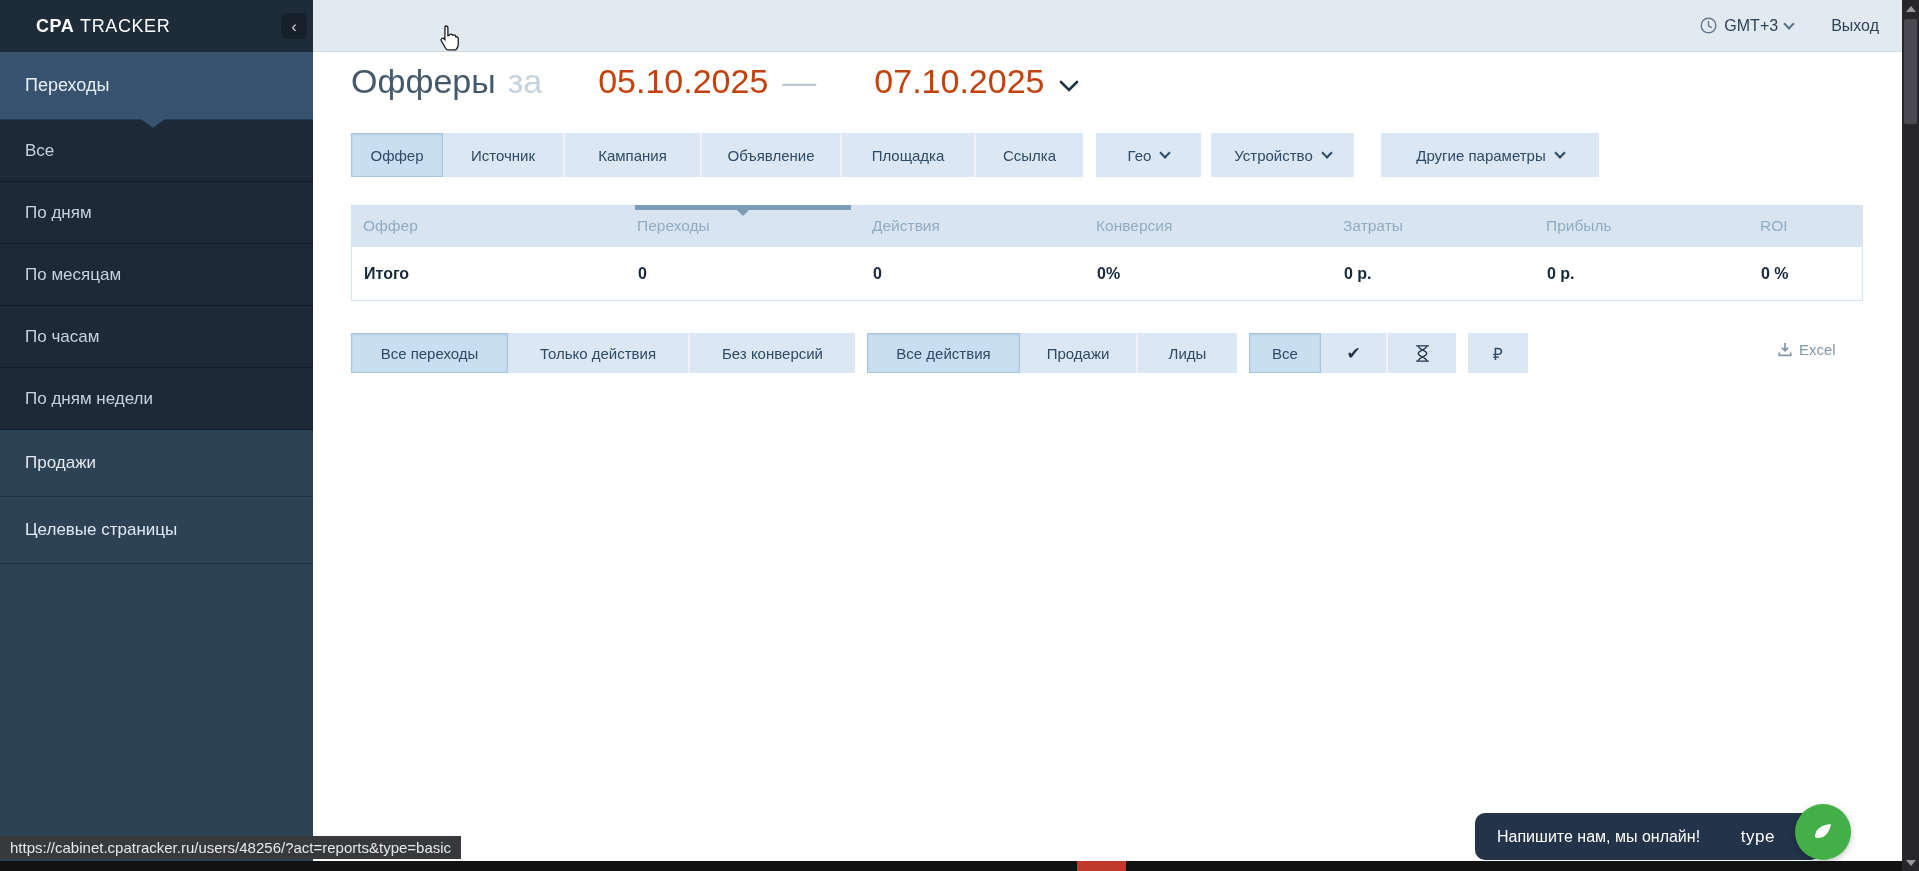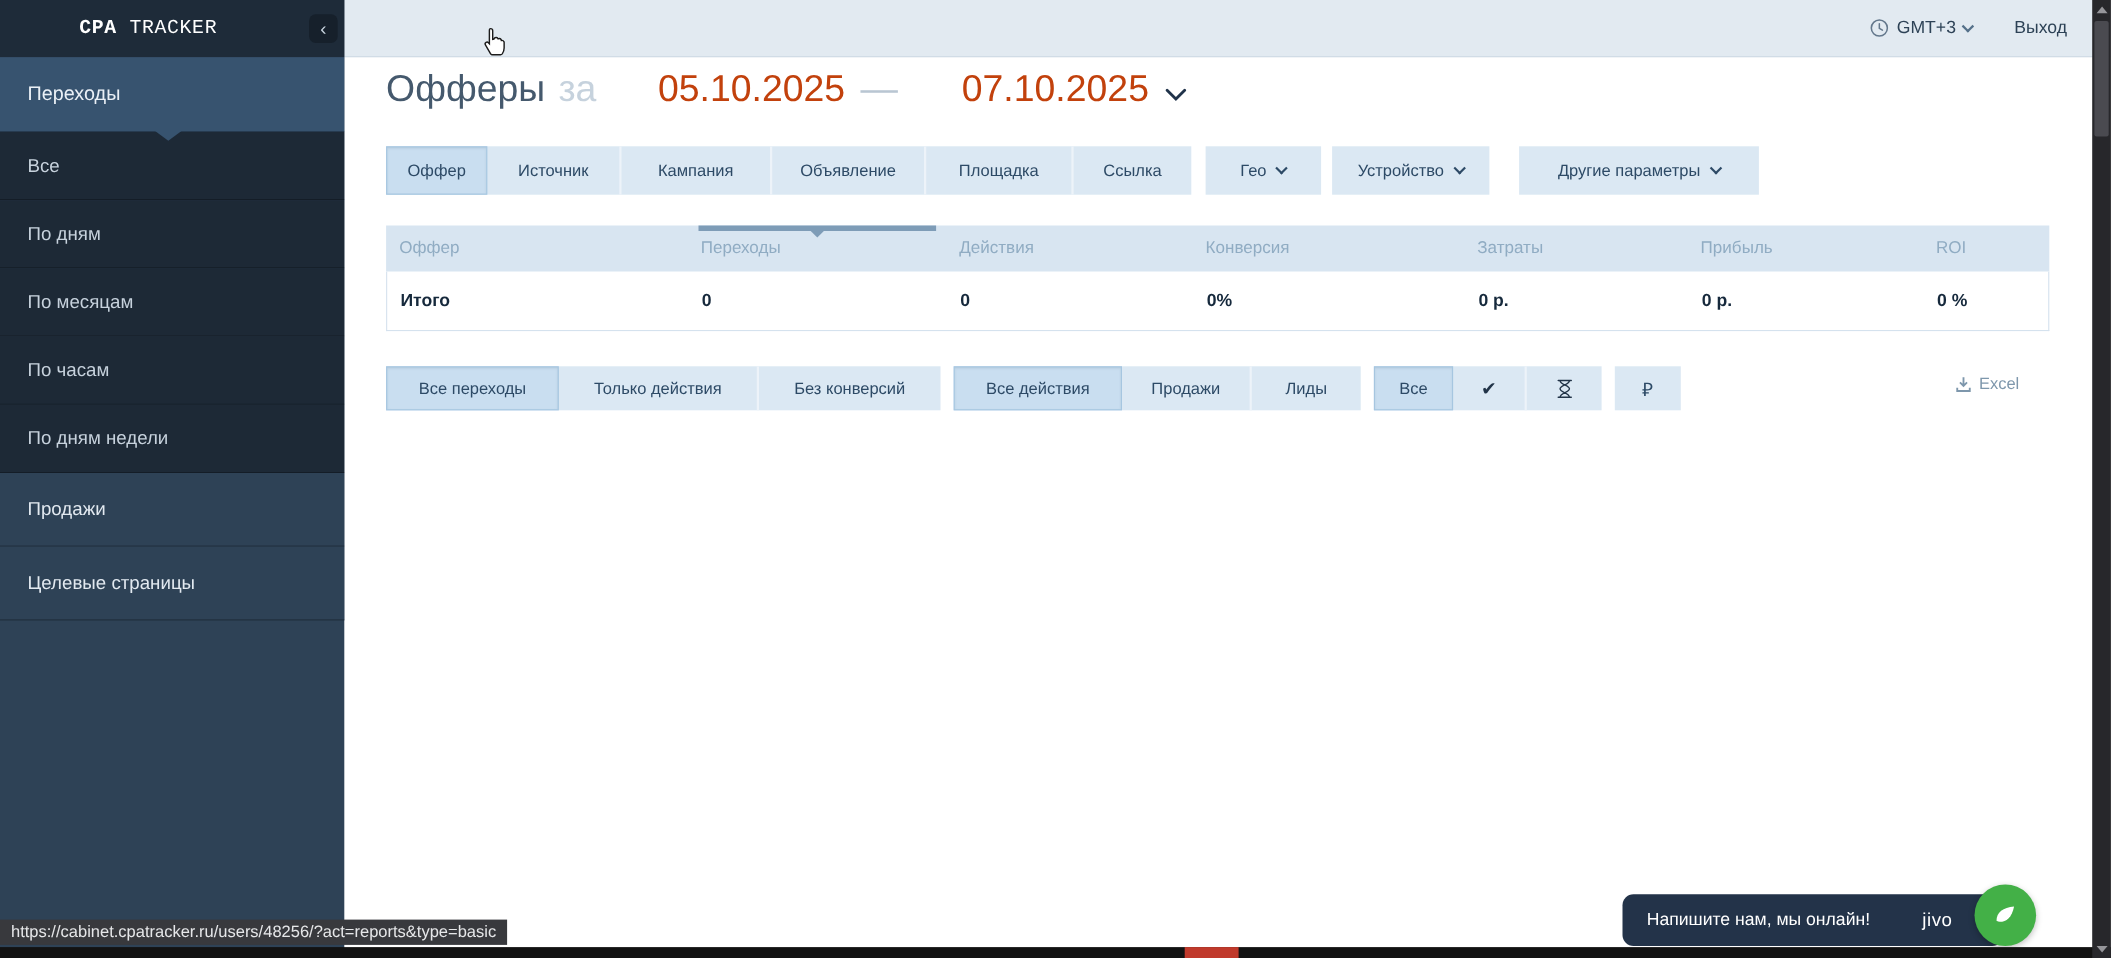--- a/index.html
+++ b/index.html
@@ -13,7 +13,7 @@
   
   .sidebar { position:absolute; left:0; top:0; width:313px; height:862px; background:#2e4256; z-index:3; }
   .sidebar-header { height:52px; background:#1e2b39; display:flex; align-items:center; position:relative; }
-  .brand { padding-left:72px; color:#ffffff; font-size:18px; letter-spacing:.6px; white-space:nowrap;font-family:Liberation Mono, monospace; }
+  .brand { padding-left:36px; color:#ffffff; font-size:18px; letter-spacing:.6px; white-space:nowrap; }
   .brand b { font-weight:bold; }
   .collapse-btn { position:absolute; right:6px; top:13px; width:26px; height:26px; background:#16202b;
     border-radius:6px; color:#c6d1dc; display:flex; align-items:center; justify-content:center;

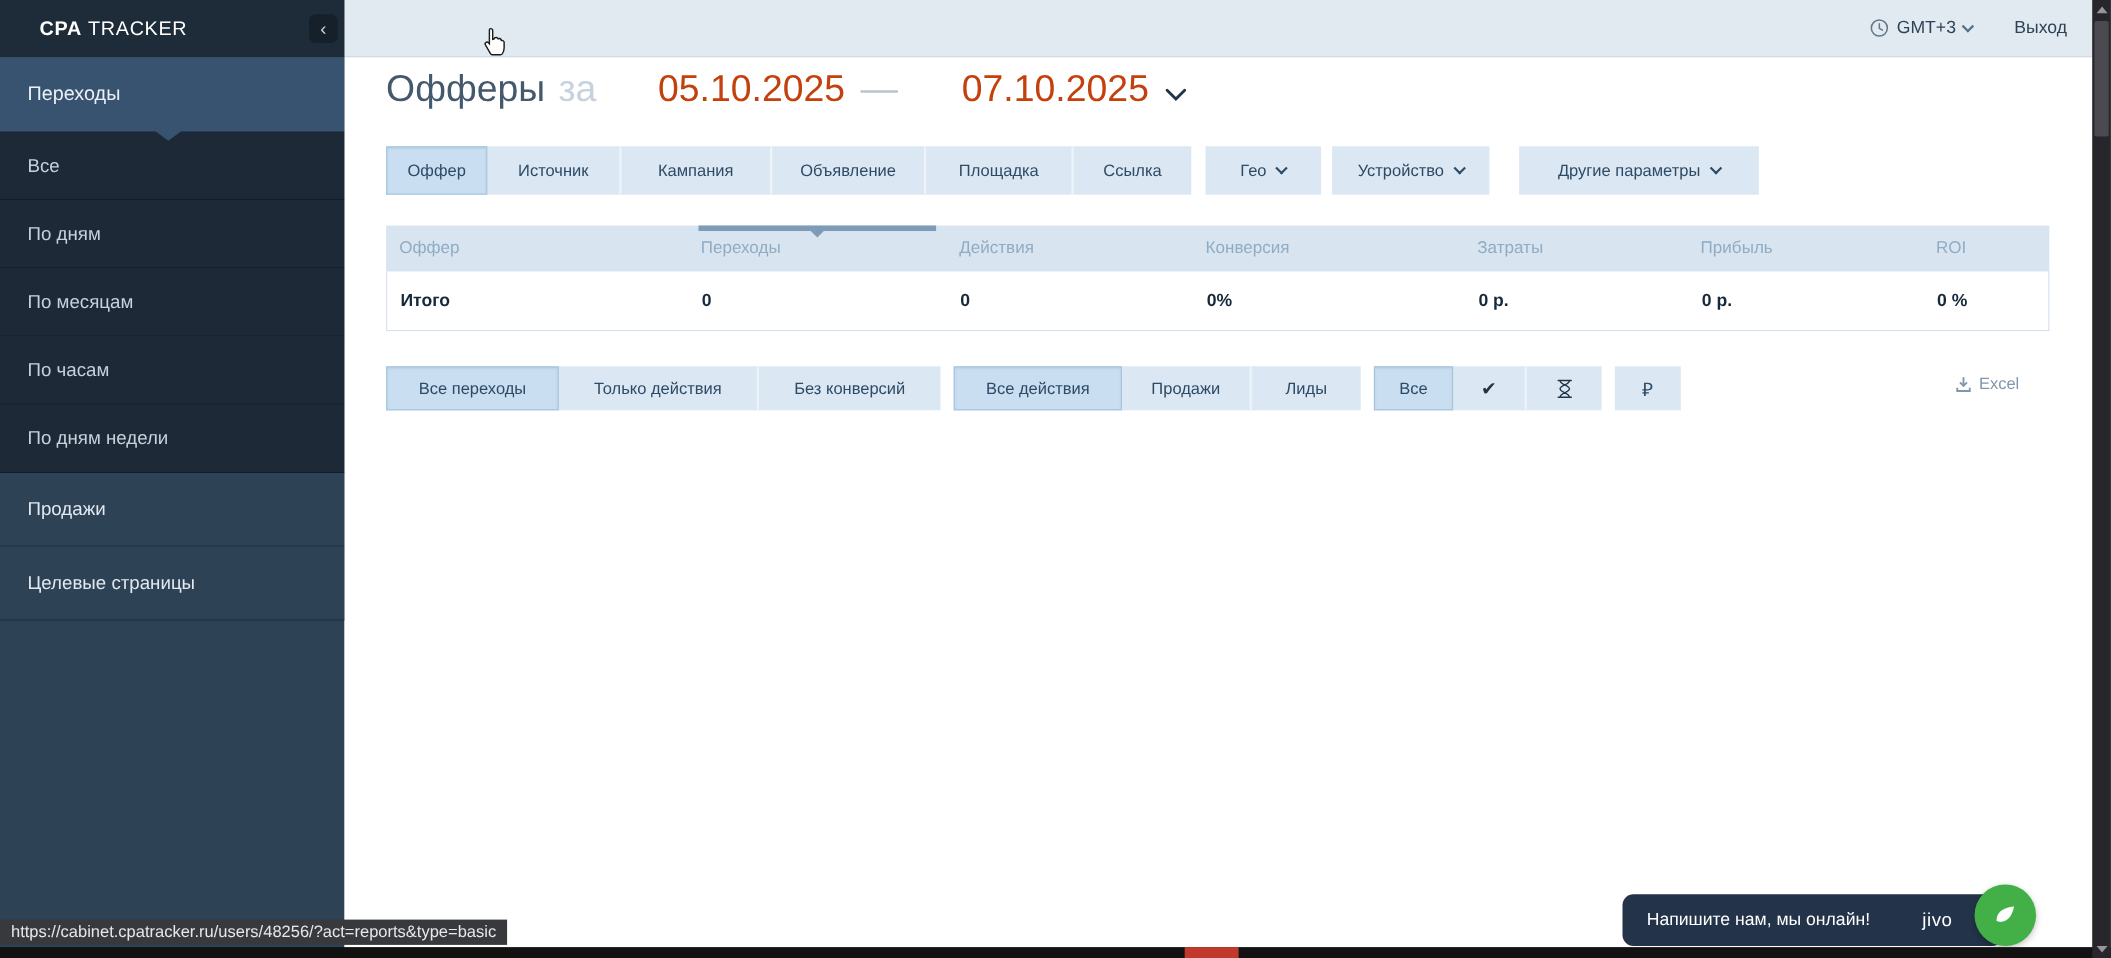--- a/index.html
+++ b/index.html
@@ -262,7 +262,7 @@
 
   <div class="chat-pill">
     <span class="chat-msg">Напишите нам, мы онлайн!</span>
-    <span class="jivo">jivo</span>
+    <span class="jivo">type</span>
   </div>
   <div class="chat-bubble">
     <svg width="26" height="26" viewBox="0 0 26 26">

